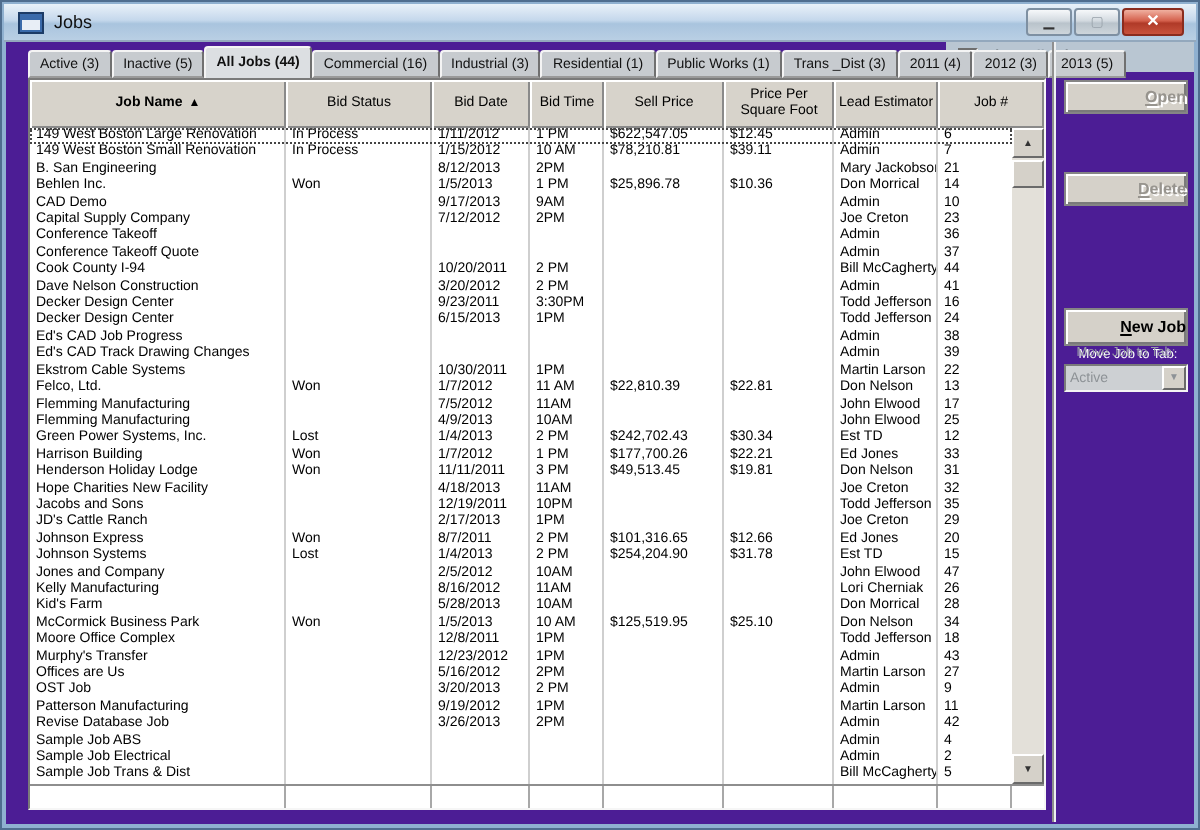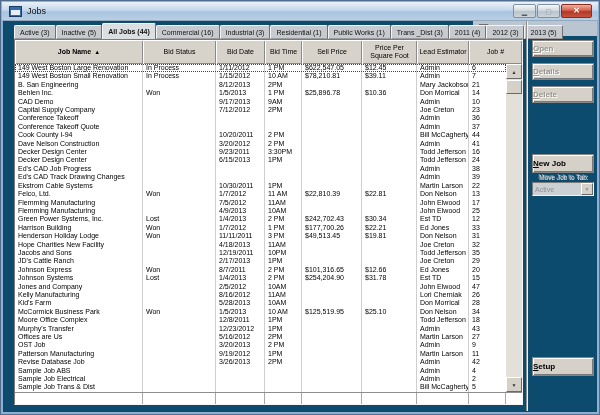--- a/index.html
+++ b/index.html
@@ -8,7 +8,7 @@
 
   .window {
     position: absolute; left: 0; top: 0; width: 600px; height: 415px;
-    background: #0c4a6e;
+    background: #4c1d95;
     border: 1px solid #4f6d8f;
     box-shadow: inset 0 0 0 2px #8fb0d0;
   }

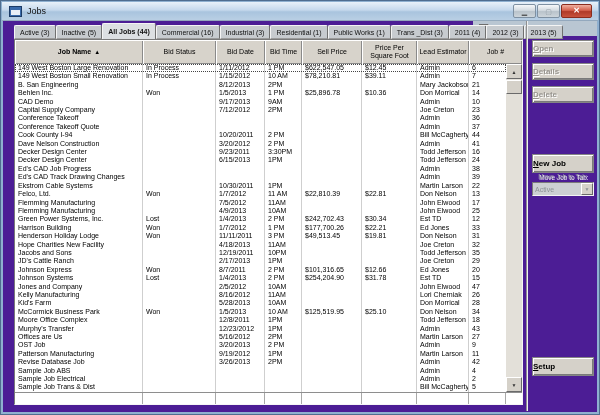--- a/index.html
+++ b/index.html
@@ -137,7 +137,7 @@
     border: 1px solid #858585;
     box-shadow: inset 1px 1px 0 #fff, inset -1px -1px 0 #7a7a7a;
     font-size: 8px; font-weight: bold; color: #000;
-    text-align: left; line-height: 15px;
+    text-align: right; line-height: 15px;
   }
   .btn::first-letter { text-decoration: underline; }
   .btn.disabled { color: #97948e; text-shadow: 1px 1px 0 #fff; }

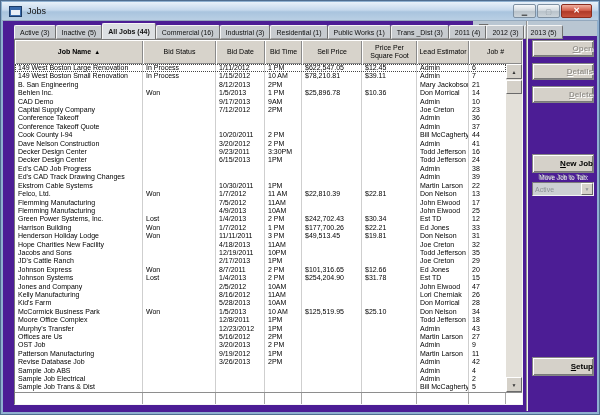--- a/index.html
+++ b/index.html
@@ -634,7 +634,6 @@
   <div class="vsep"></div>
 
   <div class="btn disabled" style="top:39px">Open</div>
-  <div class="btn disabled" style="top:62px">Details</div>
   <div class="btn disabled" style="top:85px">Delete</div>
   <div class="btn tall" style="top:153px">New Job</div>
 

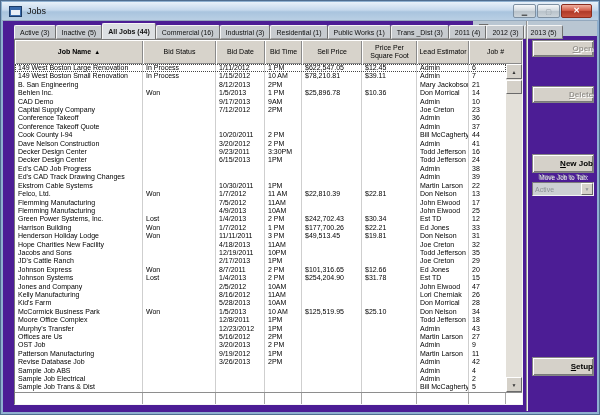--- a/index.html
+++ b/index.html
@@ -645,7 +645,6 @@
       </span>
   </div>
 
-  <div class="btn tall" style="top:356px">Setup</div>
 
 </div>
 

